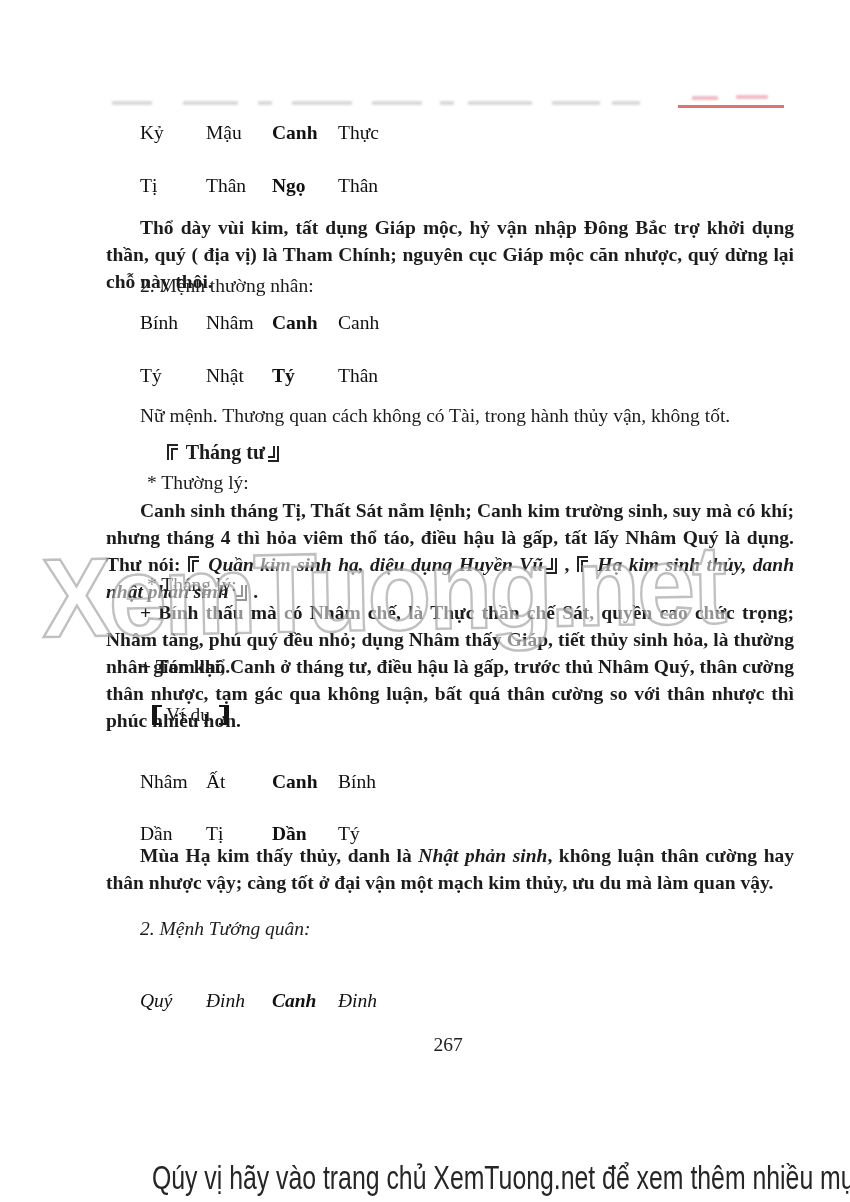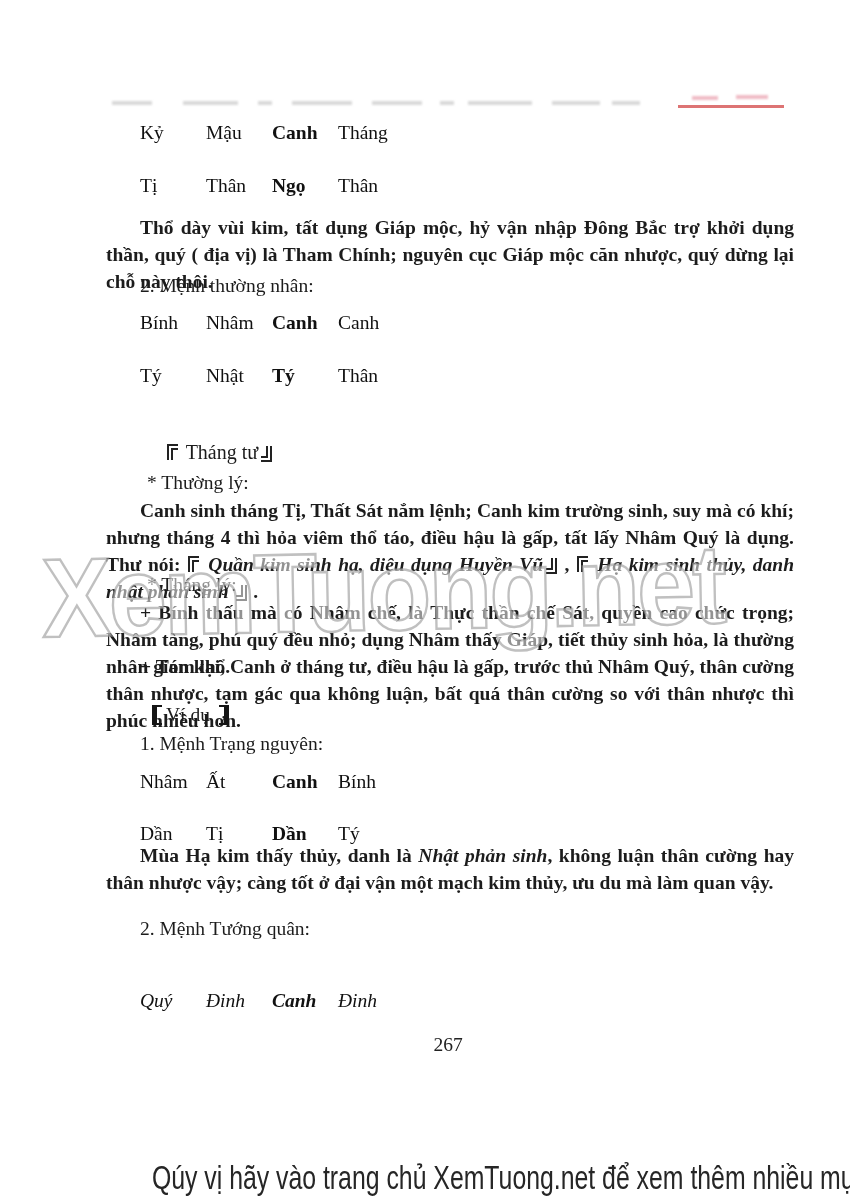--- a/index.html
+++ b/index.html
@@ -83,7 +83,7 @@
     <span>Kỷ</span>
     <span>Mậu</span>
     <span>Canh</span>
-    <span>Tháng</span>
+    <span>Thực</span>
   </div>
   <div class="prow" style="top:175px;">
     <span>Tị</span>

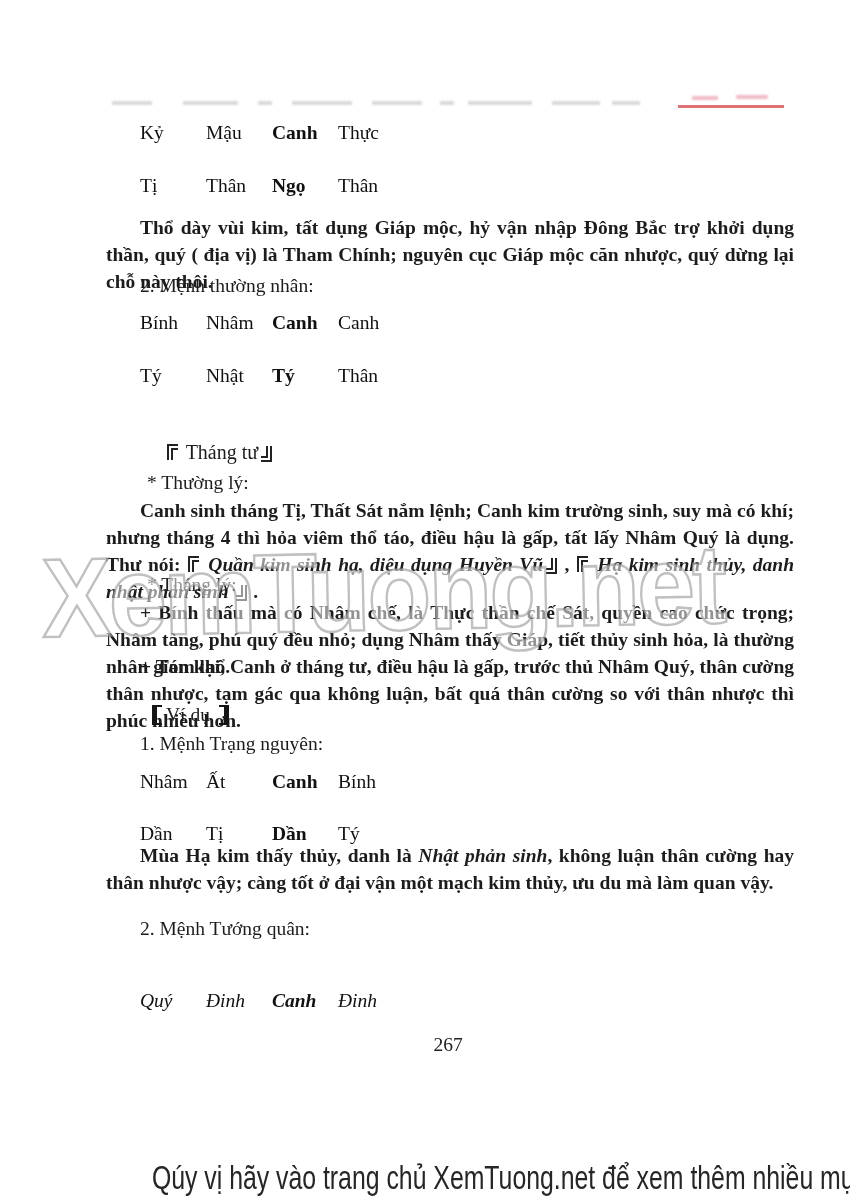--- a/index.html
+++ b/index.html
@@ -109,6 +109,7 @@
     <span>Thân</span>
   </div>
 
+  <div class="label" style="top:404px;left:140px;">Nữ mệnh. Thương quan cách không có Tài, trong hành thủy vận, không tốt.</div>
 
   <div class="label" style="top:440px;left:166px;font-size:20px;"><span class="g-qo"></span><span class="b"> Tháng tư</span><span class="g-qc"></span></div>
 

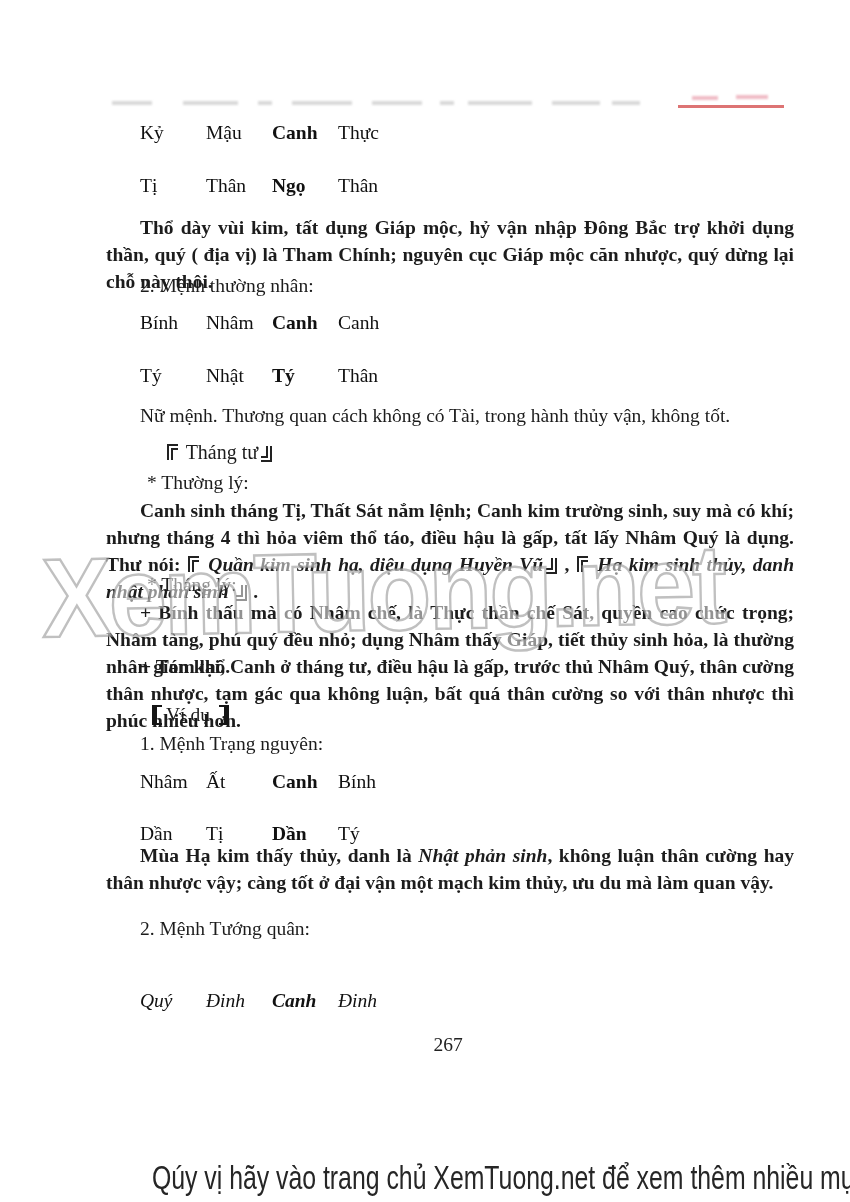--- a/index.html
+++ b/index.html
@@ -22,7 +22,7 @@
         text-align:justify;}
   .indent{text-indent:34px;font-weight:bold;}
   .label{position:absolute;font-size:19.5px;line-height:24px;white-space:nowrap;}
-  .b{font-weight:normal;}
+  .b{font-weight:bold;}
   .i{font-style:italic;}
   .u{}
 

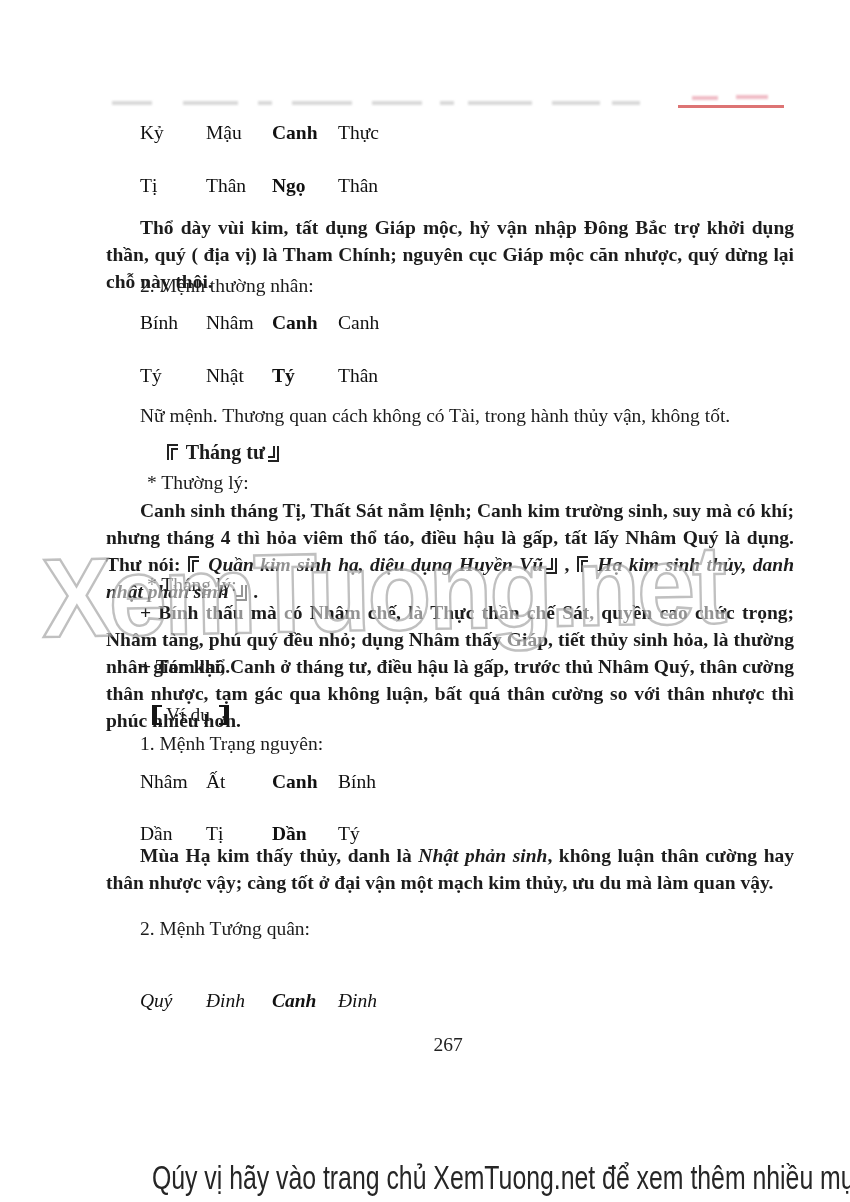--- a/index.html
+++ b/index.html
@@ -125,7 +125,6 @@
 
   <div class="label" style="top:703px;left:152px;"><span class="g-bo"></span><span>Ví dụ </span><span class="g-bc"></span></div>
 
-  <div class="label" style="top:732px;left:140px;">1. Mệnh Trạng nguyên:</div>
 
   <div class="prow" style="top:771px;">
     <span>Nhâm</span>

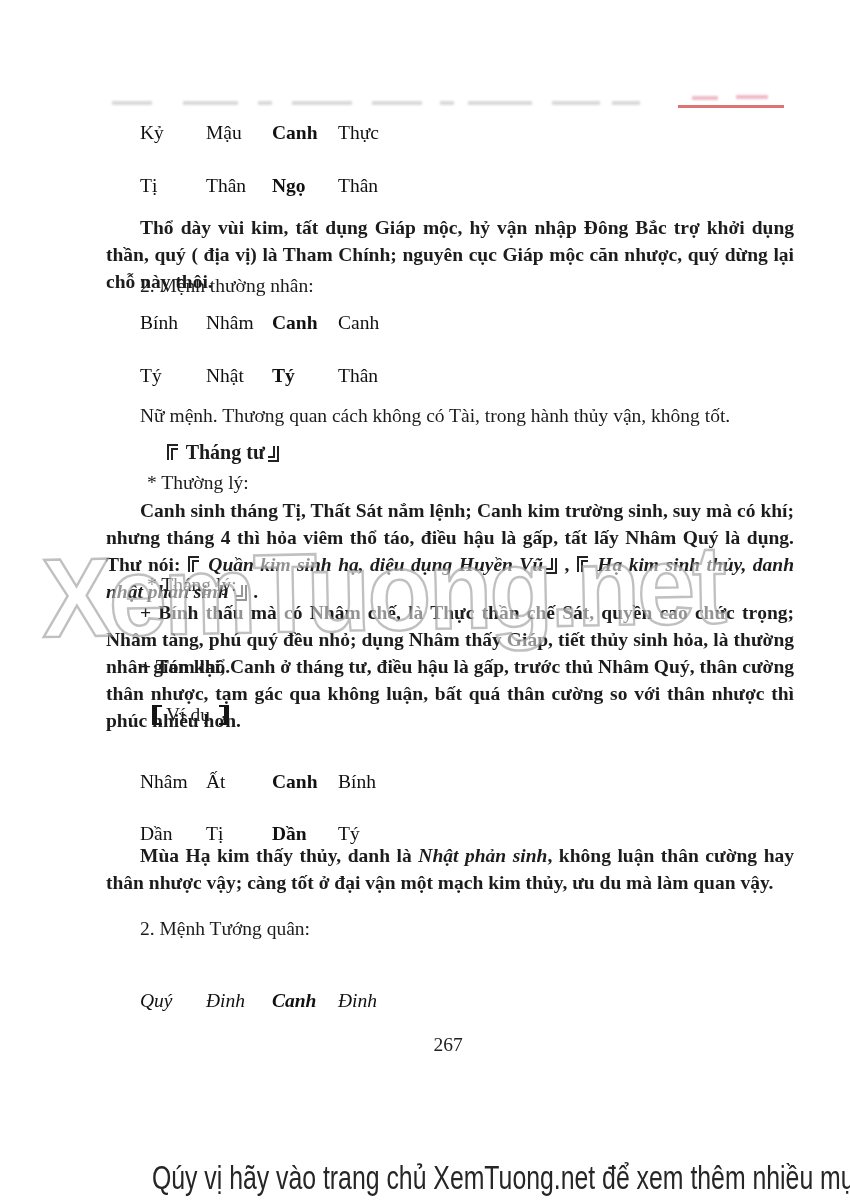--- a/index.html
+++ b/index.html
@@ -141,7 +141,7 @@
 
   <div class="para indent" style="top:842px;"><span>Mùa Hạ kim thấy thủy, danh là </span><span class="i">Nhật phản sinh</span><span>, không luận thân cường hay thân nhược vậy; càng tốt ở đại vận một mạch kim thủy, ưu du mà làm quan vậy.</span></div>
 
-  <div class="label" style="top:917px;left:140px;">2. Mệnh Tướng quân:</div>
+  <div class="label" style="top:917px;left:140px;font-style:italic;">2. Mệnh Tướng quân:</div>
 
   <div class="prow" style="top:990px;font-style:italic;">
     <span>Quý</span>

